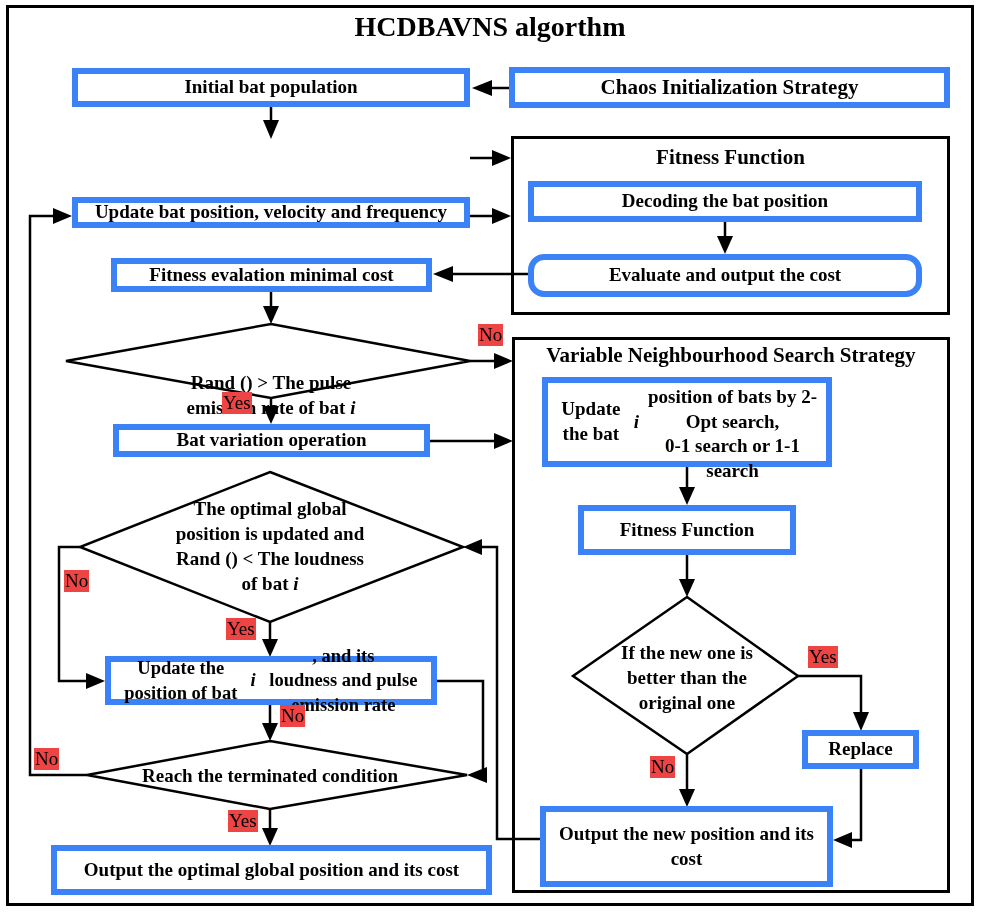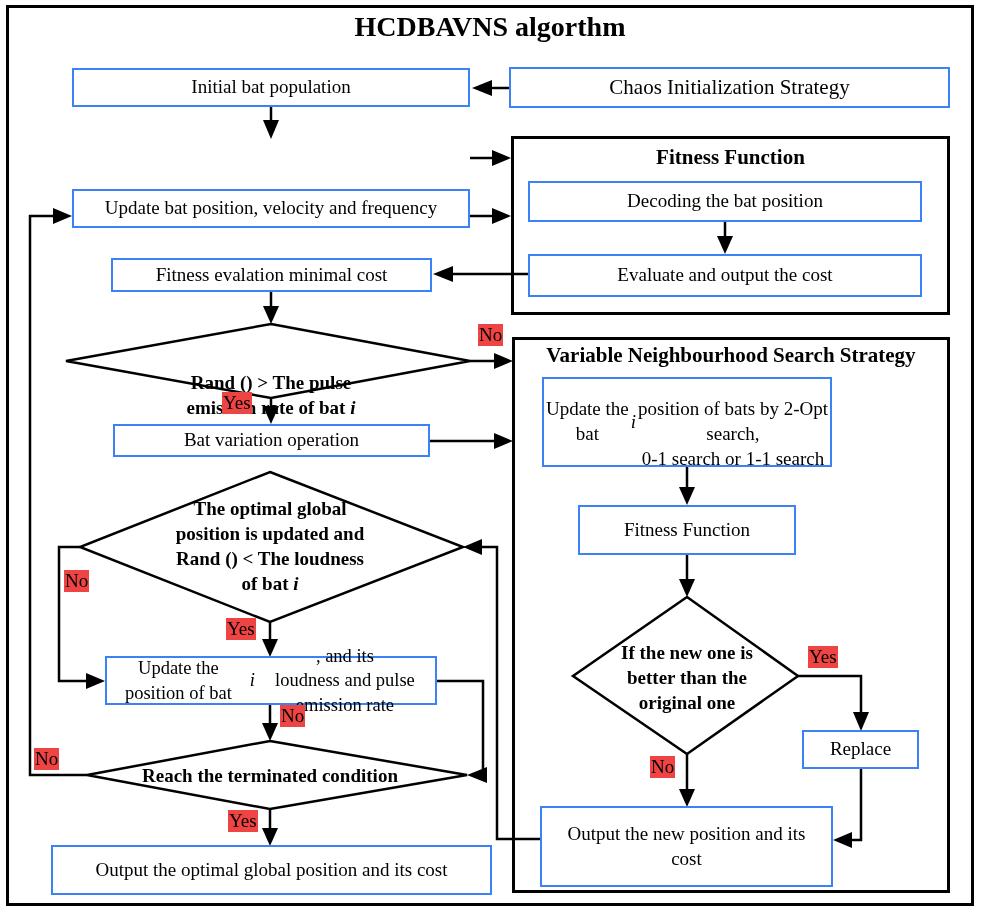--- a/index.html
+++ b/index.html
@@ -18,9 +18,9 @@
   }
   svg.wires{position:absolute;left:0;top:0;z-index:2;}
   .node{
-    position:absolute;box-sizing:border-box;background:#fff;border:2px solid #3b82f6;
+    position:absolute;box-sizing:border-box;background:#fff;border:6px solid #3b82f6;
     display:flex;align-items:center;justify-content:center;text-align:center;
-    font-weight:normal;font-size:19px;line-height:1.3;z-index:3;
+    font-weight:bold;font-size:19px;line-height:1.3;z-index:3;
   }
   .nowrap{white-space:nowrap;}
   .container-box{

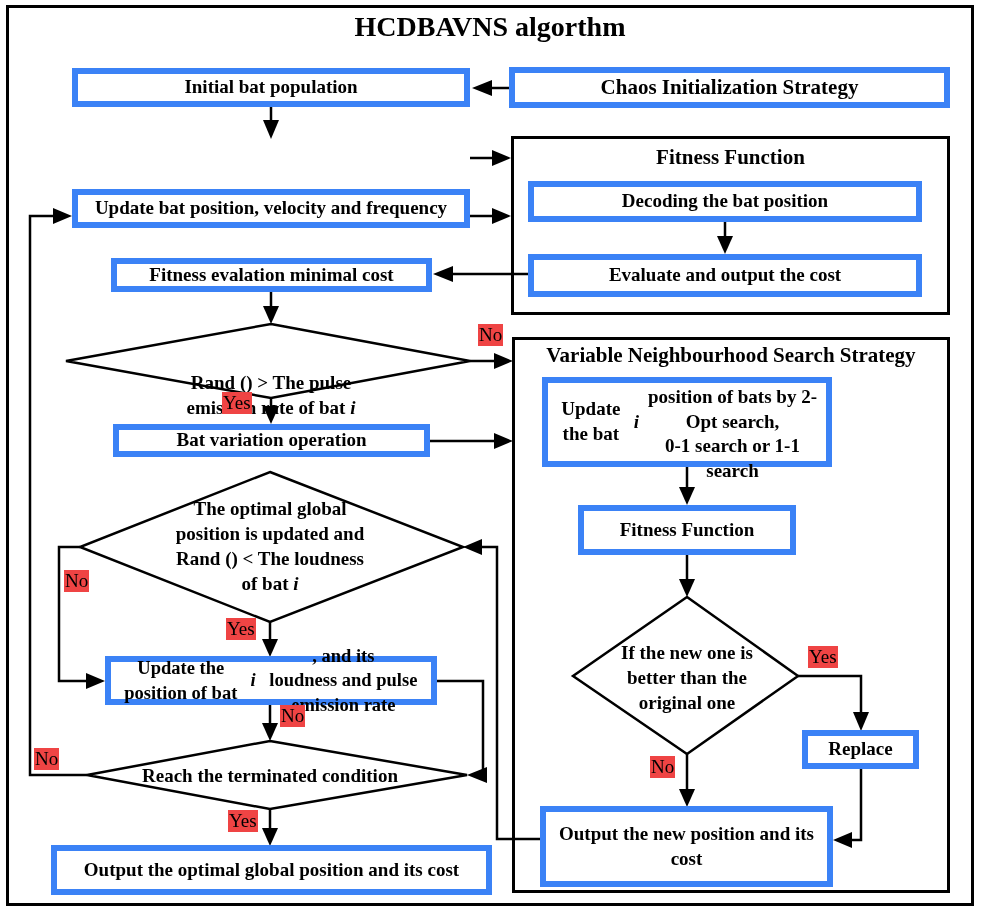--- a/index.html
+++ b/index.html
@@ -115,7 +115,7 @@
 
   <div class="node nowrap" style="left:72px;top:68px;width:398px;height:39px;">Initial bat population</div>
   <div class="node nowrap" style="left:509px;top:67px;width:441px;height:41px;font-size:21px;">Chaos Initialization Strategy</div>
-  <div class="node nowrap" style="left:72px;top:189px;width:398px;height:39px;">Update bat position, velocity and frequency</div>
+  <div class="node nowrap" style="left:72px;top:197px;width:398px;height:31px;">Update bat position, velocity and frequency</div>
   <div class="node nowrap" style="left:528px;top:181px;width:394px;height:41px;">Decoding the bat position</div>
   <div class="node nowrap" style="left:528px;top:254px;width:394px;height:43px;">Evaluate and output the cost</div>
   <div class="node nowrap" style="left:111px;top:258px;width:321px;height:34px;">Fitness evalation minimal cost</div>

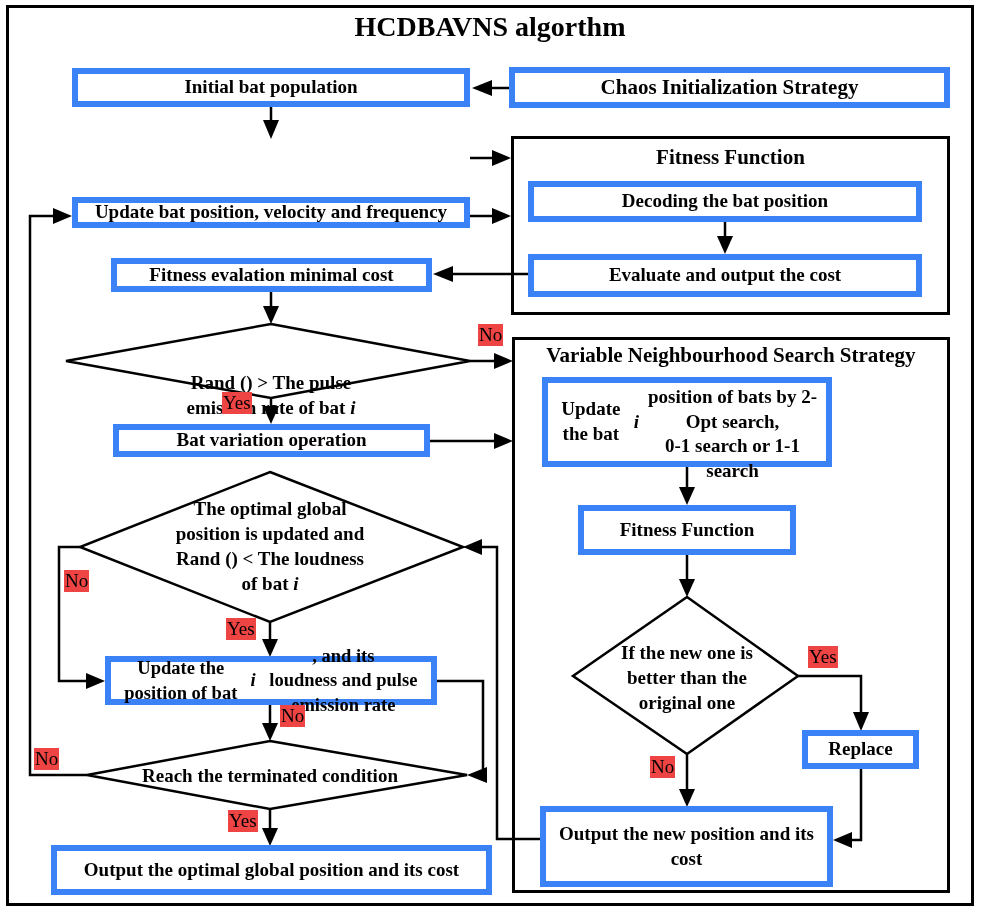--- a/index.html
+++ b/index.html
@@ -117,7 +117,7 @@
   <div class="node nowrap" style="left:509px;top:67px;width:441px;height:41px;font-size:21px;">Chaos Initialization Strategy</div>
   <div class="node nowrap" style="left:72px;top:197px;width:398px;height:31px;">Update bat position, velocity and frequency</div>
   <div class="node nowrap" style="left:528px;top:181px;width:394px;height:41px;">Decoding the bat position</div>
-  <div class="node nowrap" style="left:528px;top:254px;width:394px;height:43px;">Evaluate and output the cost</div>
+  <div class="node nowrap" style="left:528px;top:254px;width:394px;height:43px;border-radius:16px;">Evaluate and output the cost</div>
   <div class="node nowrap" style="left:111px;top:258px;width:321px;height:34px;">Fitness evalation minimal cost</div>
   <div class="node nowrap" style="left:113px;top:424px;width:317px;height:33px;">Bat variation operation</div>
   <div class="node" style="left:542px;top:377px;width:290px;height:90px;">Update the bat <i>i</i><br>position of bats by 2-Opt search,<br>0-1 search or 1-1 search</div>

